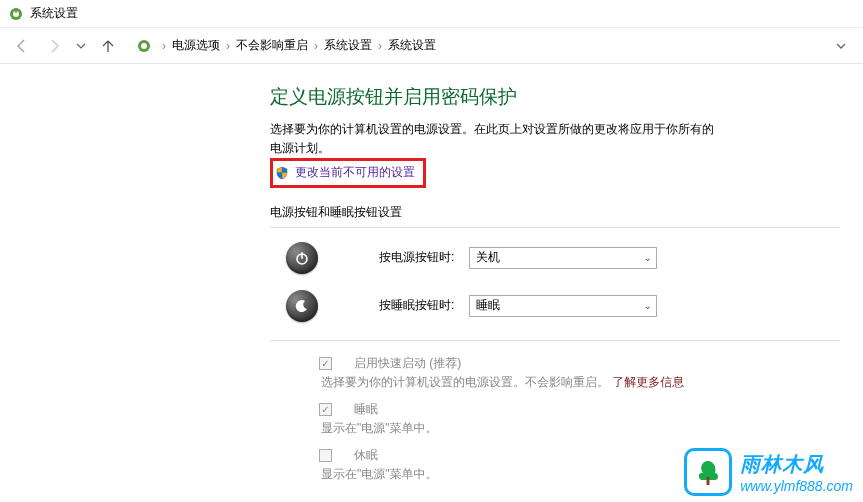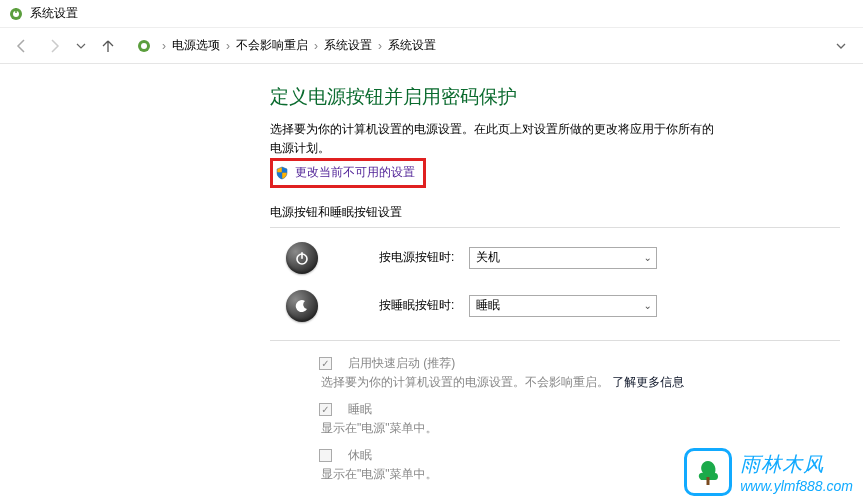--- a/index.html
+++ b/index.html
@@ -145,7 +145,7 @@
     .checkbox-row {
       display: flex;
       align-items: center;
-      gap: 16px;
+      gap: 22px;
       padding-left: 33px;
     }
     .fake-checkbox {

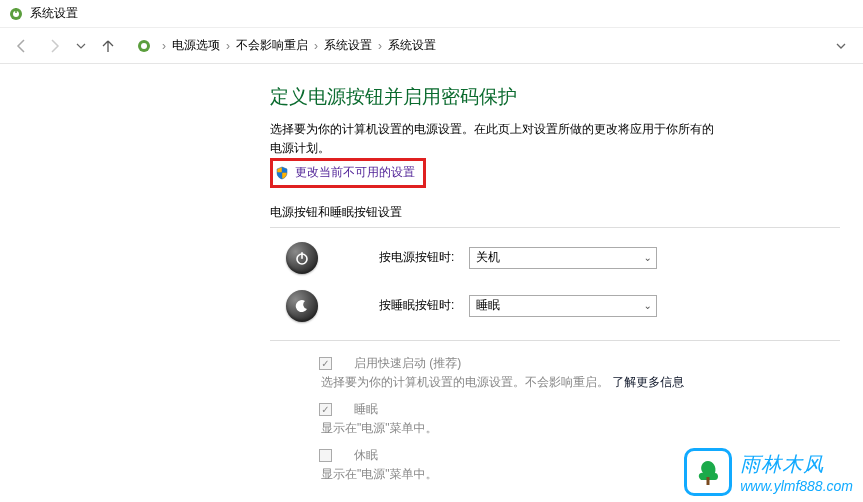--- a/index.html
+++ b/index.html
@@ -173,7 +173,7 @@
       margin-bottom: 10px;
     }
     .link-text {
-      color: #0f172a;
+      color: #7f1d1d;
       cursor: pointer;
     }
     .watermark {

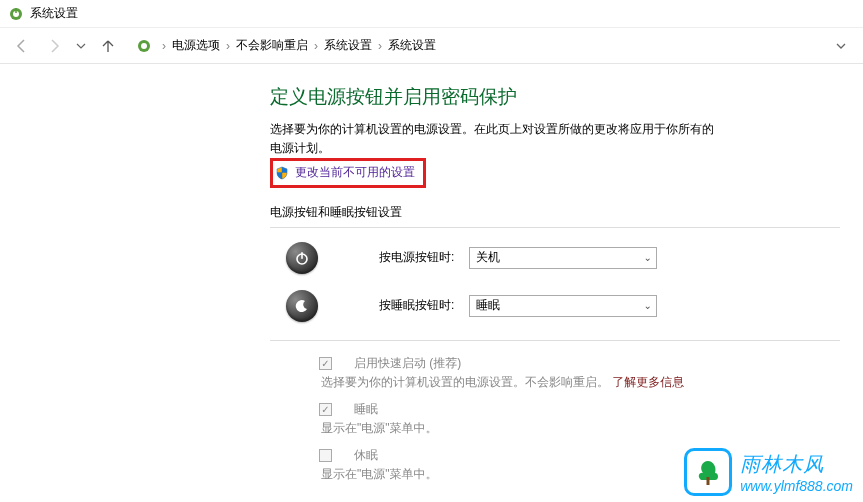--- a/index.html
+++ b/index.html
@@ -194,7 +194,7 @@
     .wm-text { display: flex; flex-direction: column; }
     .wm-cn {
       font-size: 20px;
-      font-weight: normal;
+      font-weight: bold;
       font-style: italic;
       color: #11aaff;
       letter-spacing: 1px;

